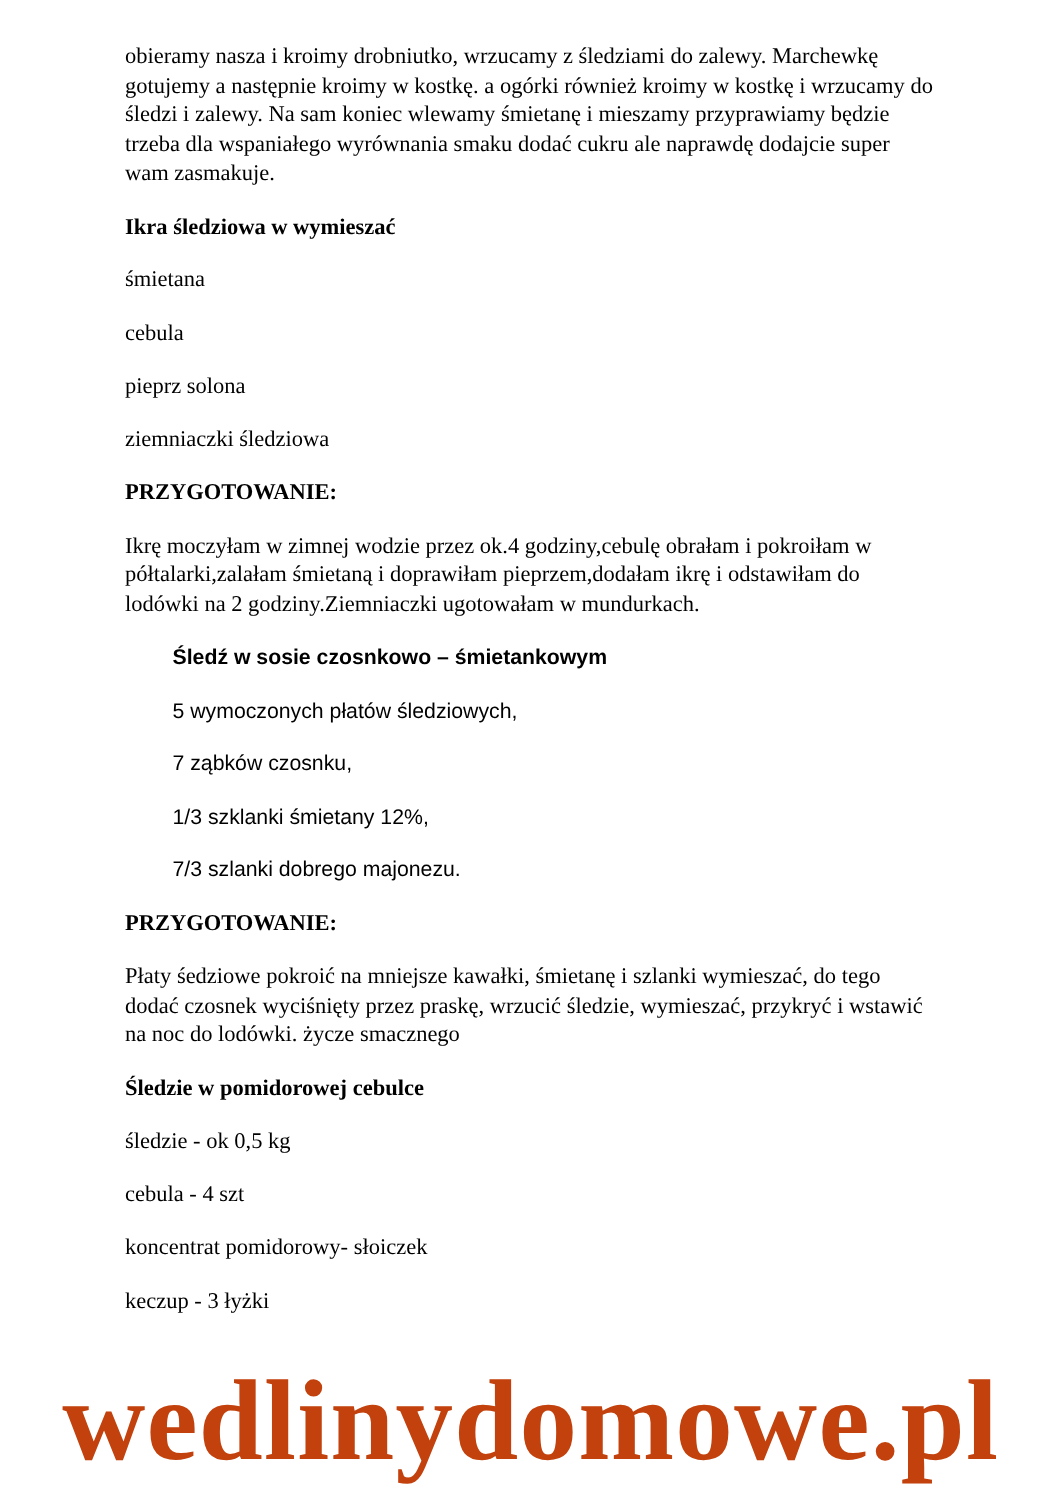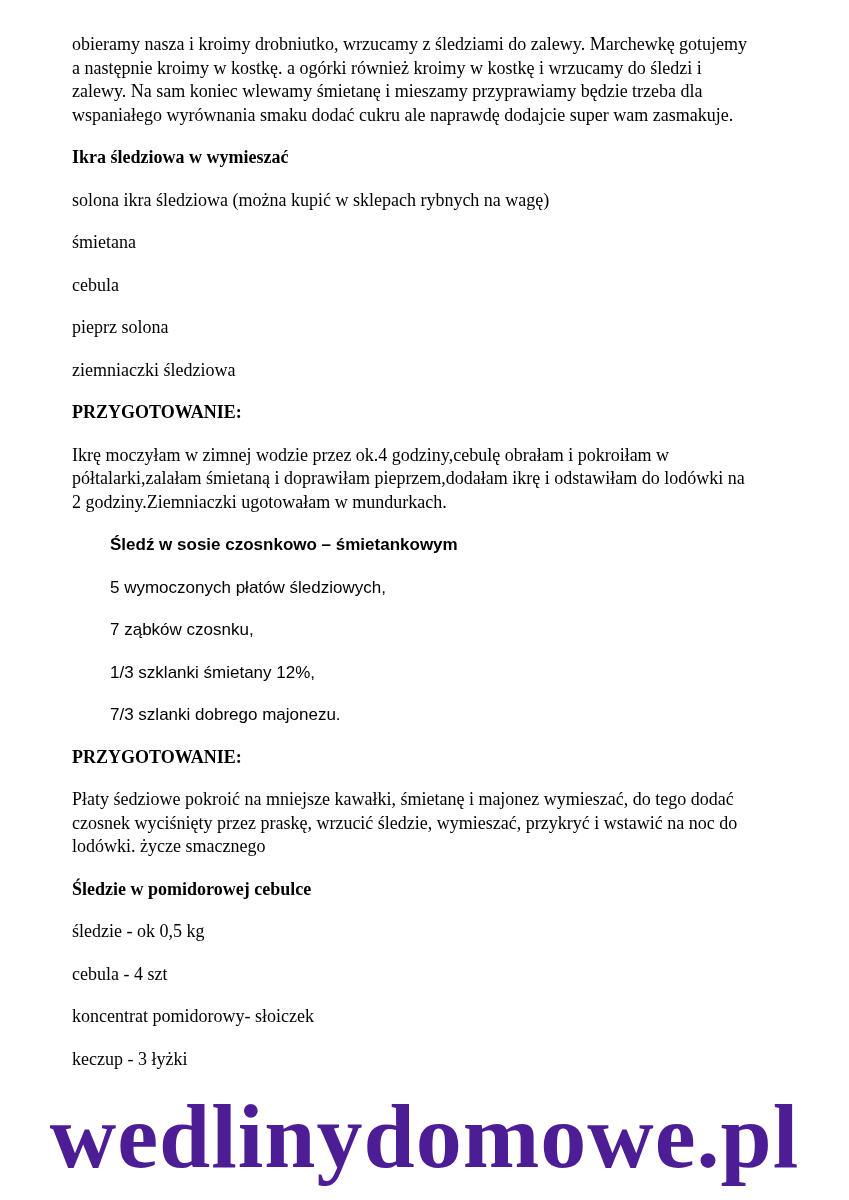--- a/index.html
+++ b/index.html
@@ -23,7 +23,7 @@
   .content {
     position: relative;
     z-index: 1;
-    padding: 33px 100px 0 72px;
+    padding: 33px 100px 0 100px;
     font-size: 18px;
     line-height: 23.5px;
   }

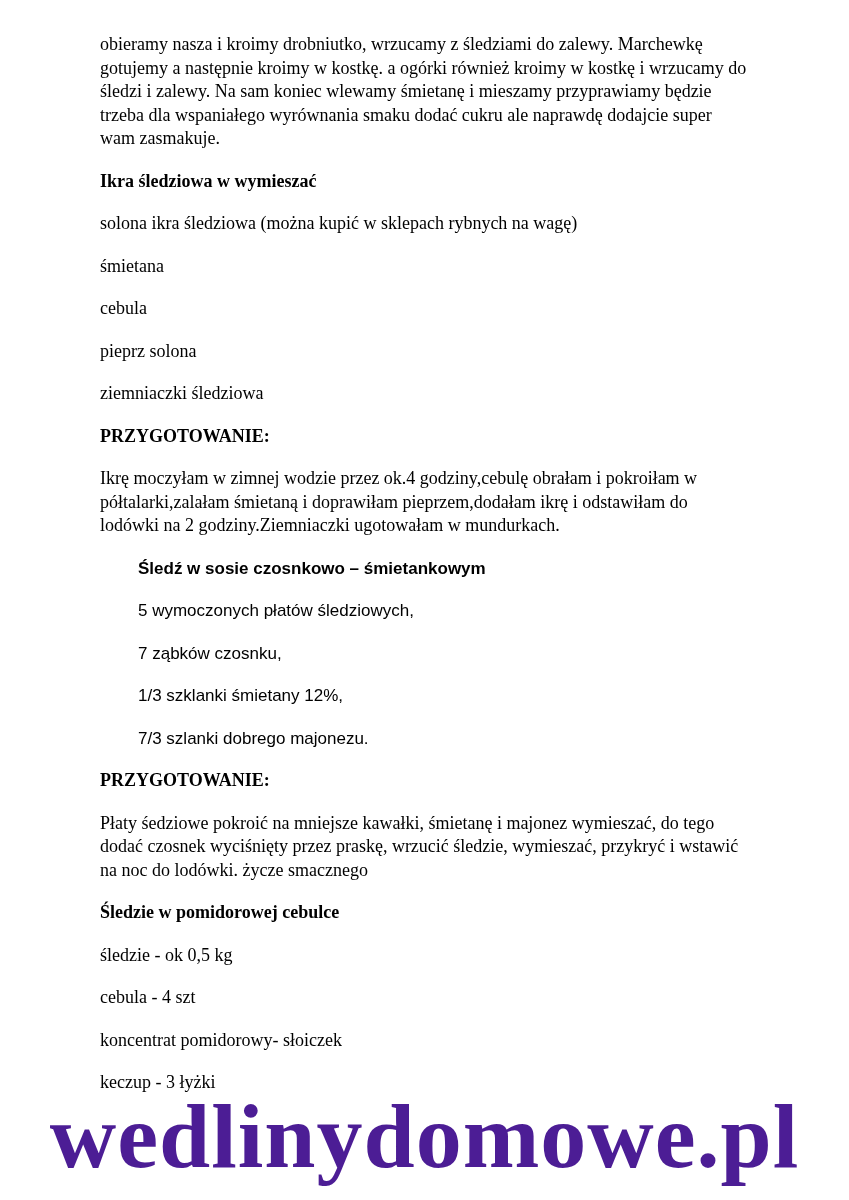--- a/index.html
+++ b/index.html
@@ -67,7 +67,6 @@
 
     <p class="para heading">Ikra śledziowa w wymieszać</p>
 
-    <p class="para">solona ikra śledziowa (można kupić w sklepach rybnych na wagę)</p>
     <p class="para">śmietana</p>
     <p class="para">cebula</p>
     <p class="para">pieprz solona</p>

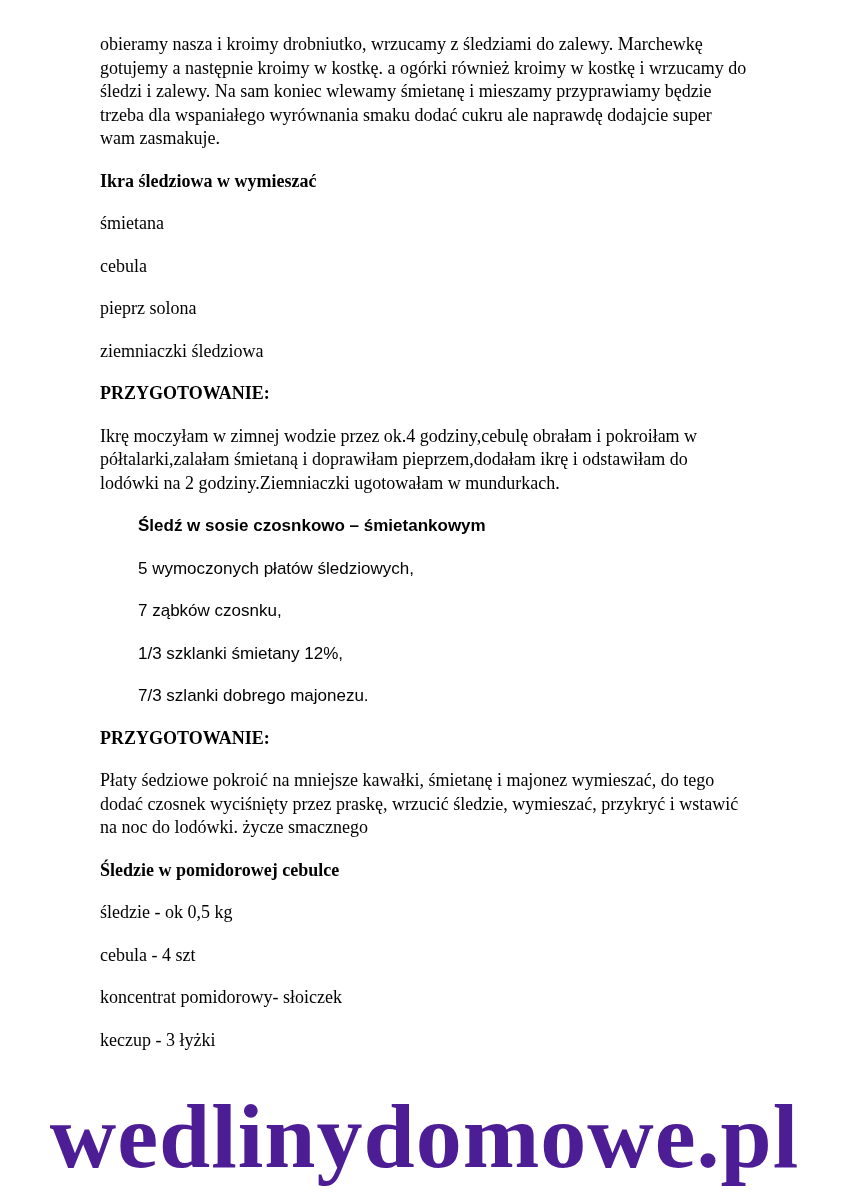--- a/index.html
+++ b/index.html
@@ -85,7 +85,7 @@
 
     <p class="para heading">PRZYGOTOWANIE:</p>
 
-    <p class="para">Płaty śedziowe pokroić na mniejsze kawałki, śmietanę i majonez wymieszać, do tego dodać czosnek wyciśnięty przez praskę, wrzucić śledzie, wymieszać, przykryć i wstawić na noc do lodówki. życze smacznego</p>
+    <p class="para">Płaty śedziowe pokroić na mniejsze kawałki, śmietanę i szlanki wymieszać, do tego dodać czosnek wyciśnięty przez praskę, wrzucić śledzie, wymieszać, przykryć i wstawić na noc do lodówki. życze smacznego</p>
 
     <p class="para heading">Śledzie w pomidorowej cebulce</p>
 

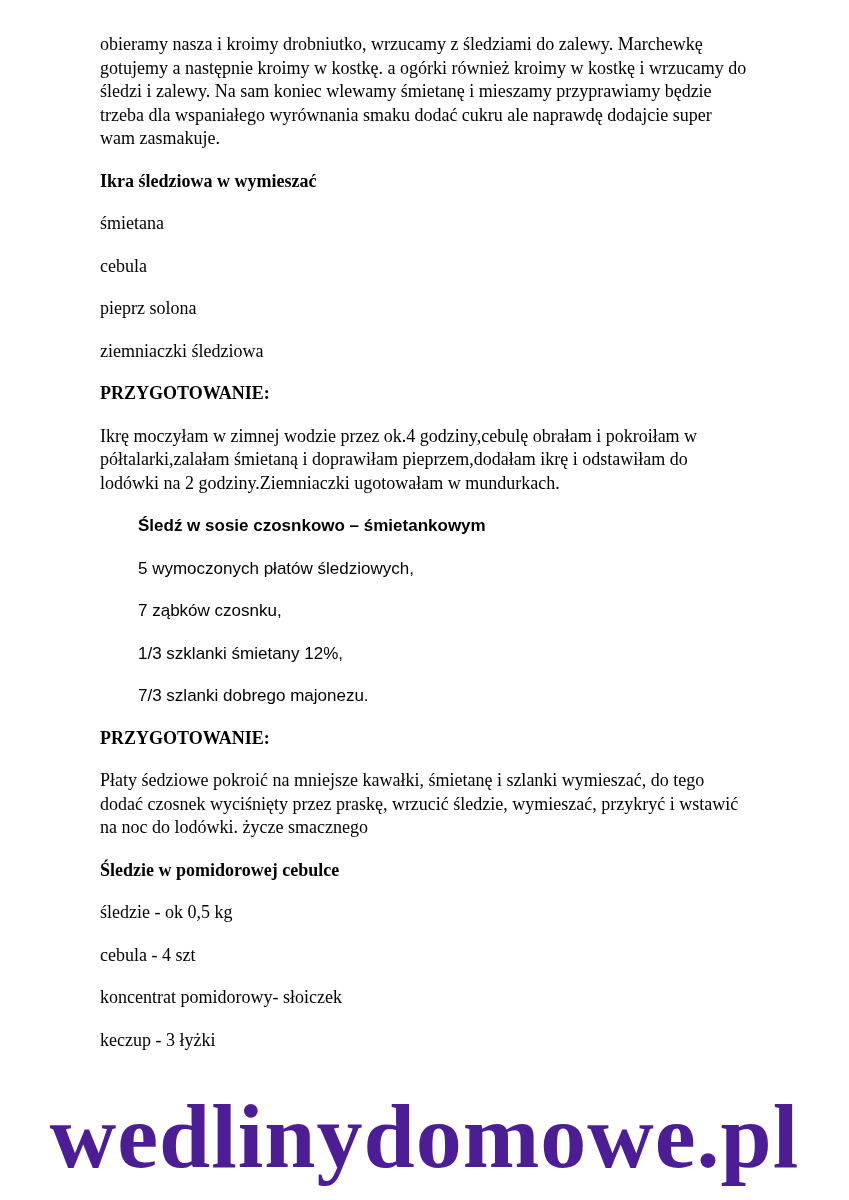--- a/index.html
+++ b/index.html
@@ -48,7 +48,7 @@
     font-weight: bold;
     font-size: 92px;
     line-height: 1;
-    color: #4c1d95;
+    color: #c2410c;
     white-space: nowrap;
     letter-spacing: 1px;
     user-select: none;

